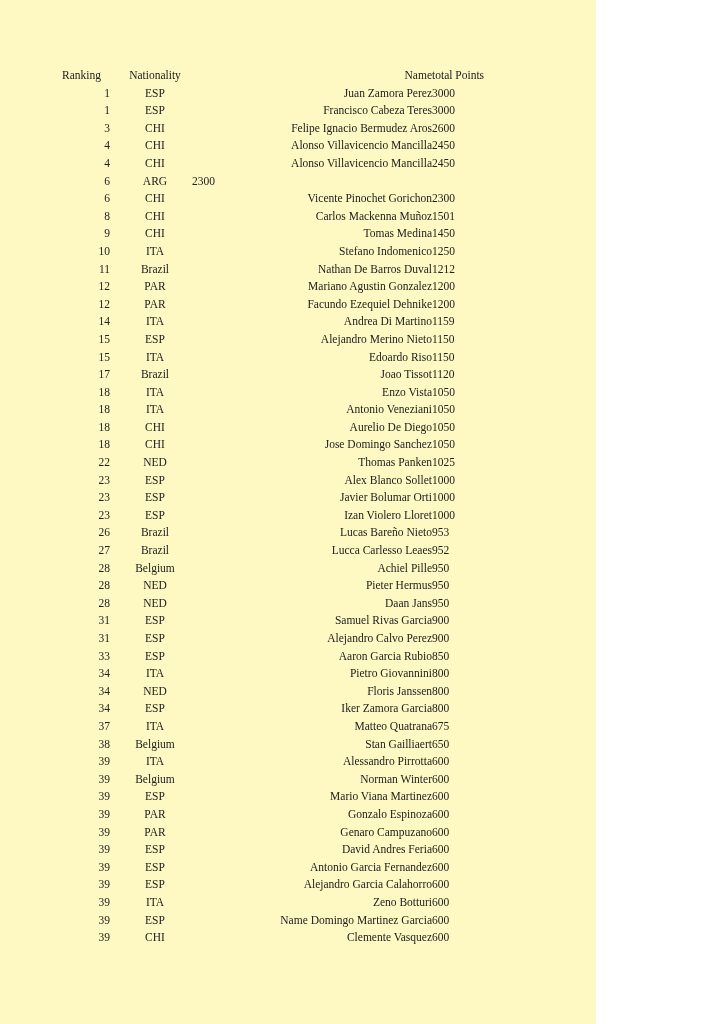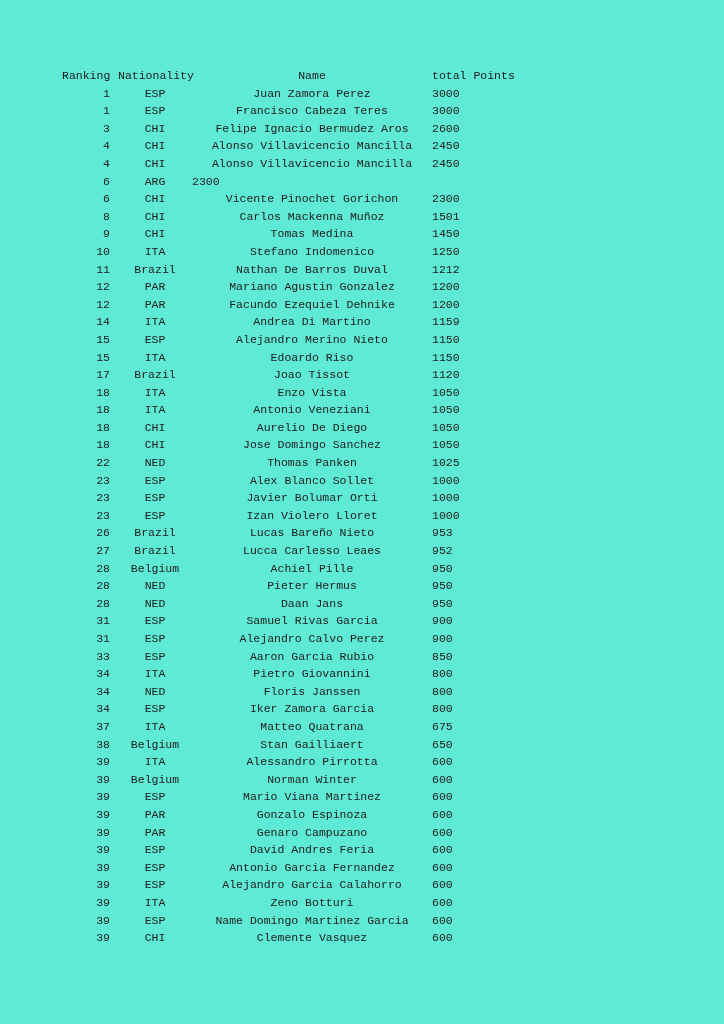--- a/index.html
+++ b/index.html
@@ -9,10 +9,10 @@
   }
   .page {
     position: relative;
-    width: 724px;
+    width: 596px;
     height: 1024px;
-    background: #5eead4;
-    font-family: Liberation Mono, monospace;
+    background: #fef9c3;
+    font-family: Liberation Serif, serif;
     font-size: 11.5px;
     color: #212121;
     overflow: hidden;

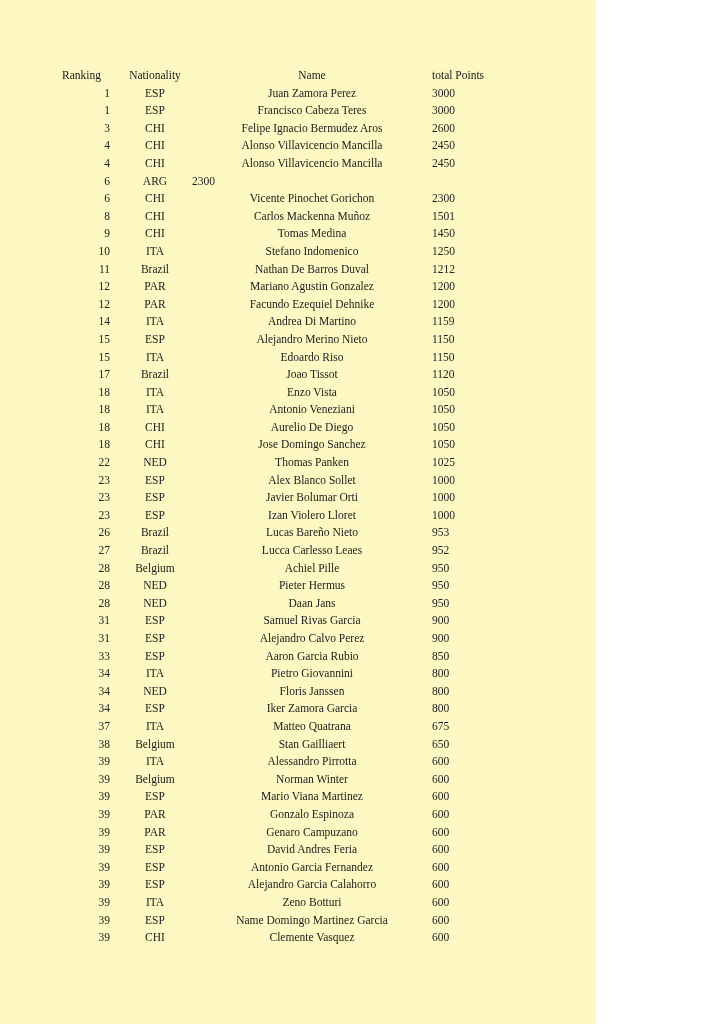--- a/index.html
+++ b/index.html
@@ -31,7 +31,7 @@
   }
   .c-rank  { width: 48px;  text-align: right;  flex: 0 0 auto; }
   .c-nat   { width: 82px;  text-align: center;   padding-left: 8px;  box-sizing: border-box; flex: 0 0 auto; }
-  .c-name  { width: 240px; text-align: center;   flex: 0 0 auto; overflow: hidden; }
+  .c-name  { width: 240px; text-align: right;   flex: 0 0 auto; overflow: hidden; }
   .c-pts   { width: 90px;   flex: 0 0 auto; }
   .header-row .c-rank { text-align: left; }
   .header-row .c-pts  { padding-right: 10px; box-sizing: border-box; }

